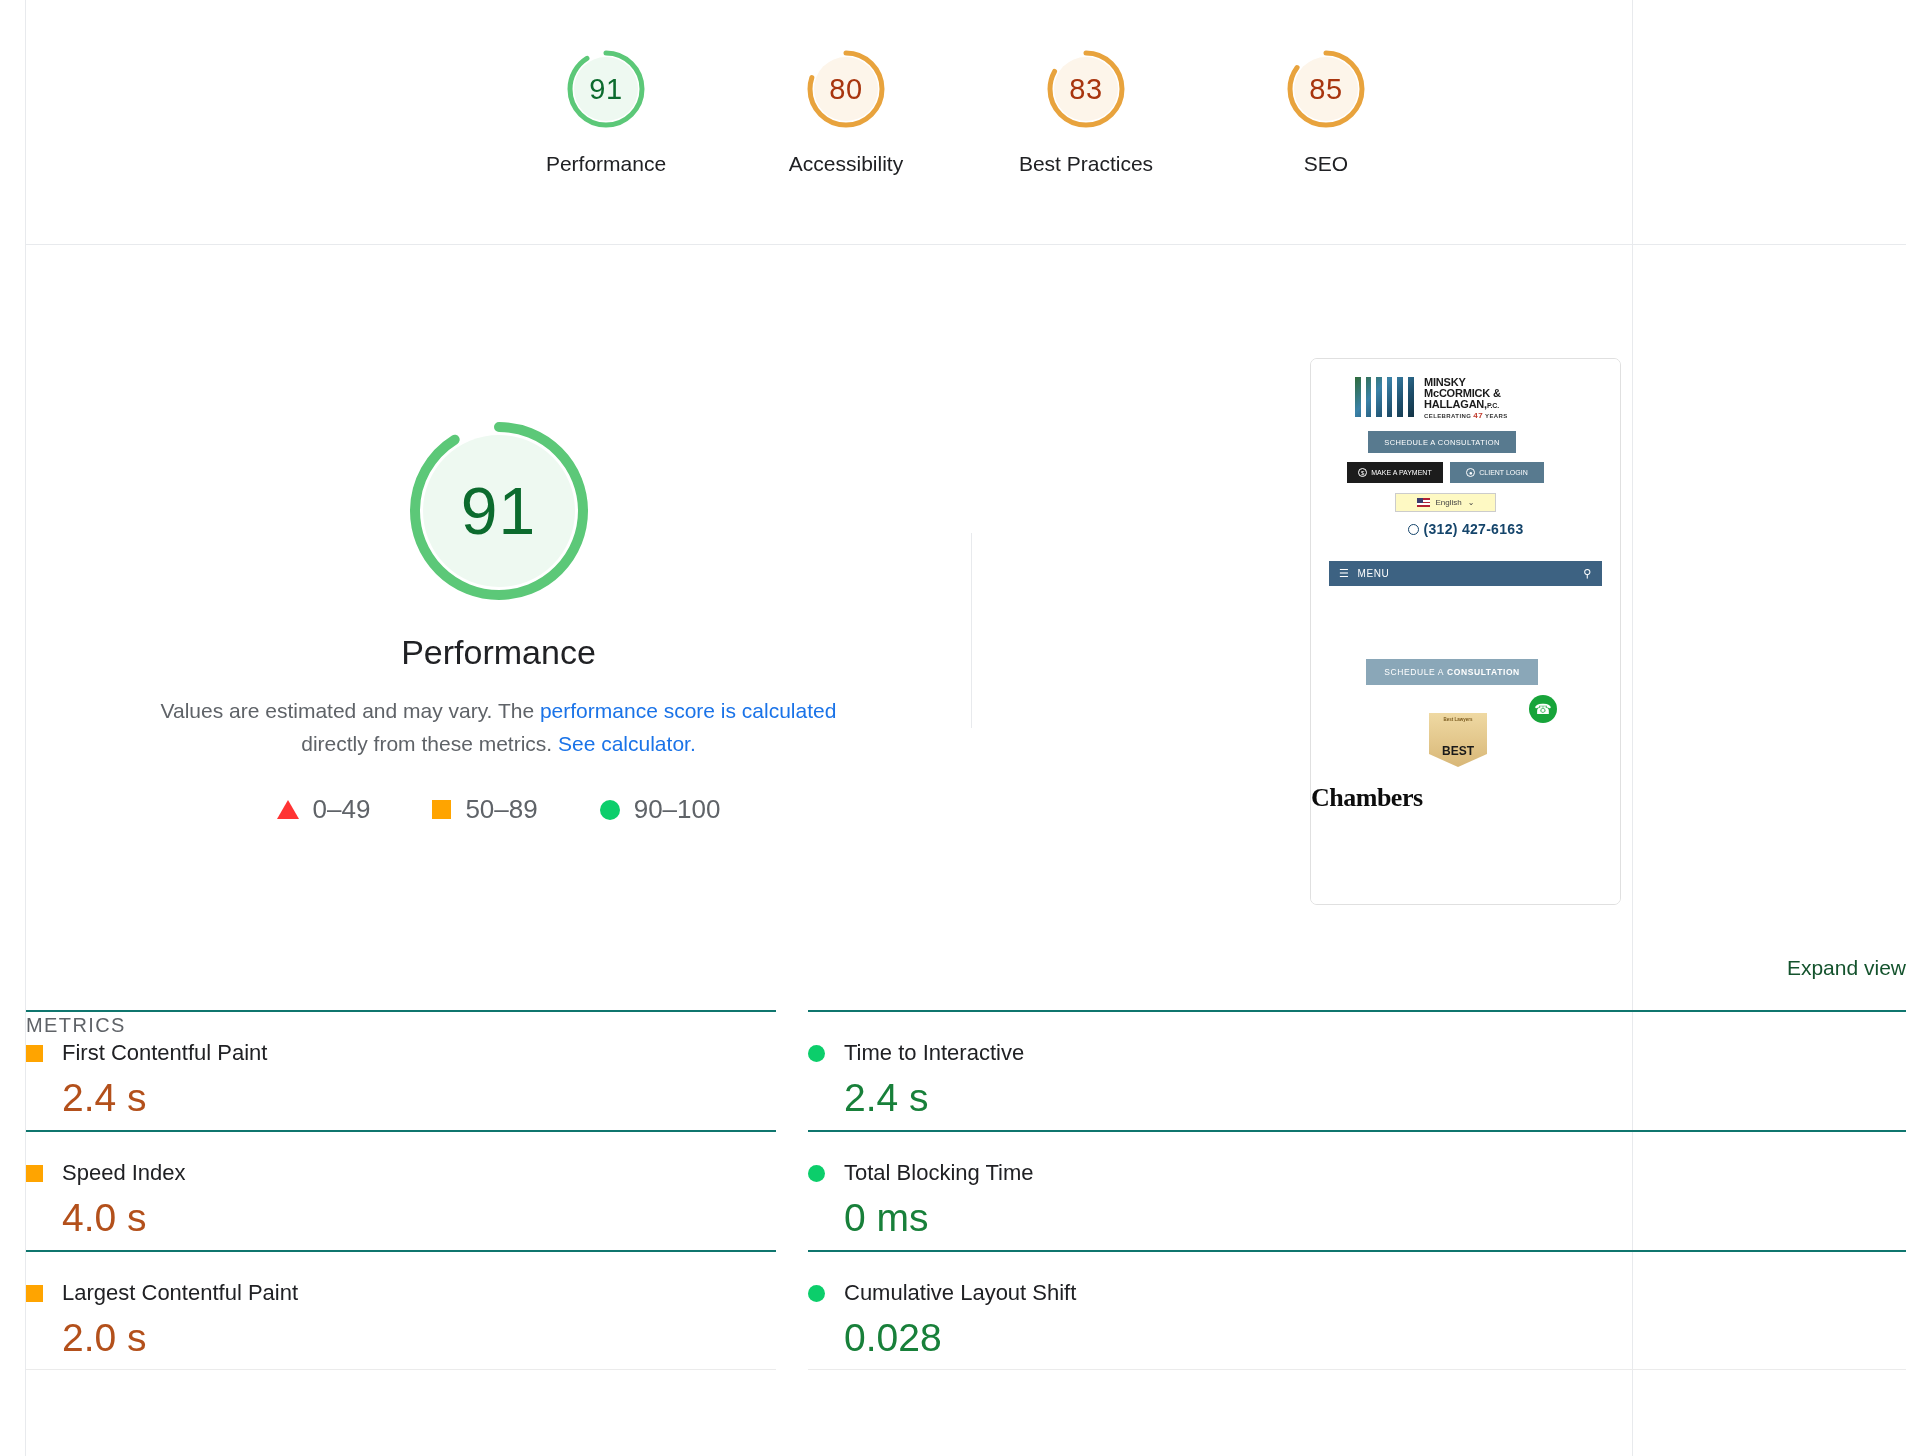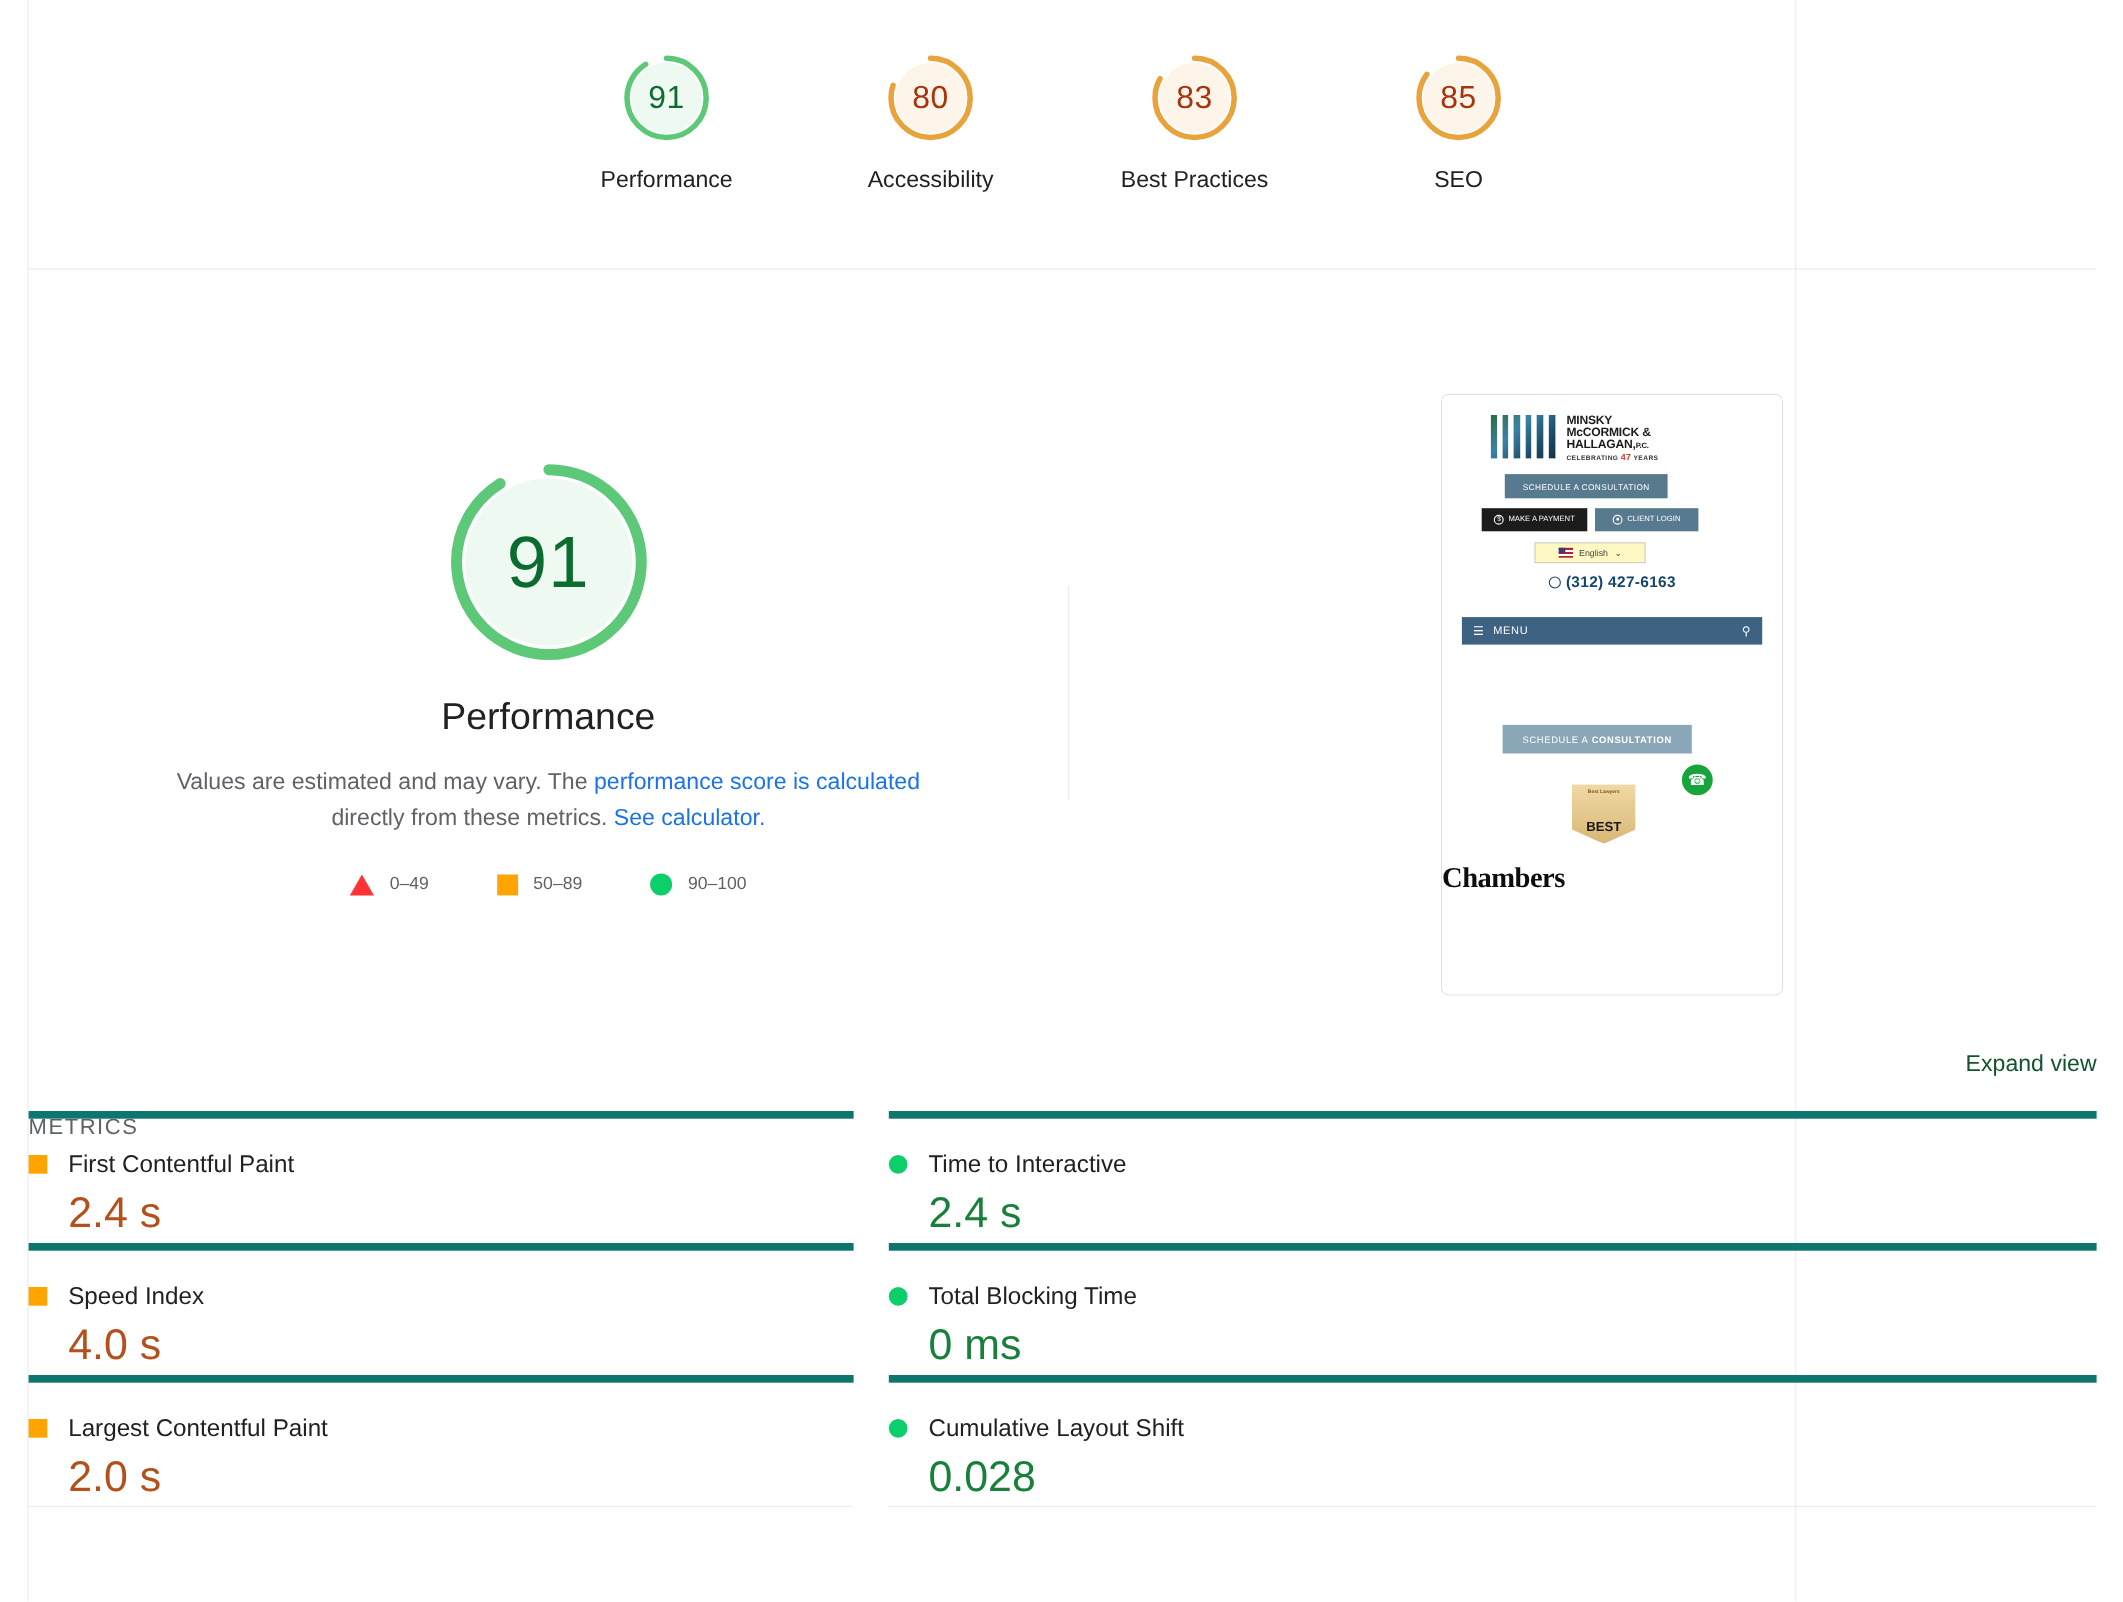--- a/index.html
+++ b/index.html
@@ -144,7 +144,7 @@
     gap: 62px;
   }
   .legend-item { display: flex; align-items: center; gap: 14px; }
-  .legend-text { font-size: 16px; color: #5f6368; }
+  .legend-text { font-size: 26px; color: #5f6368; }
   .lg-tri {
     width: 0; height: 0;
     border-left: 11px solid transparent;

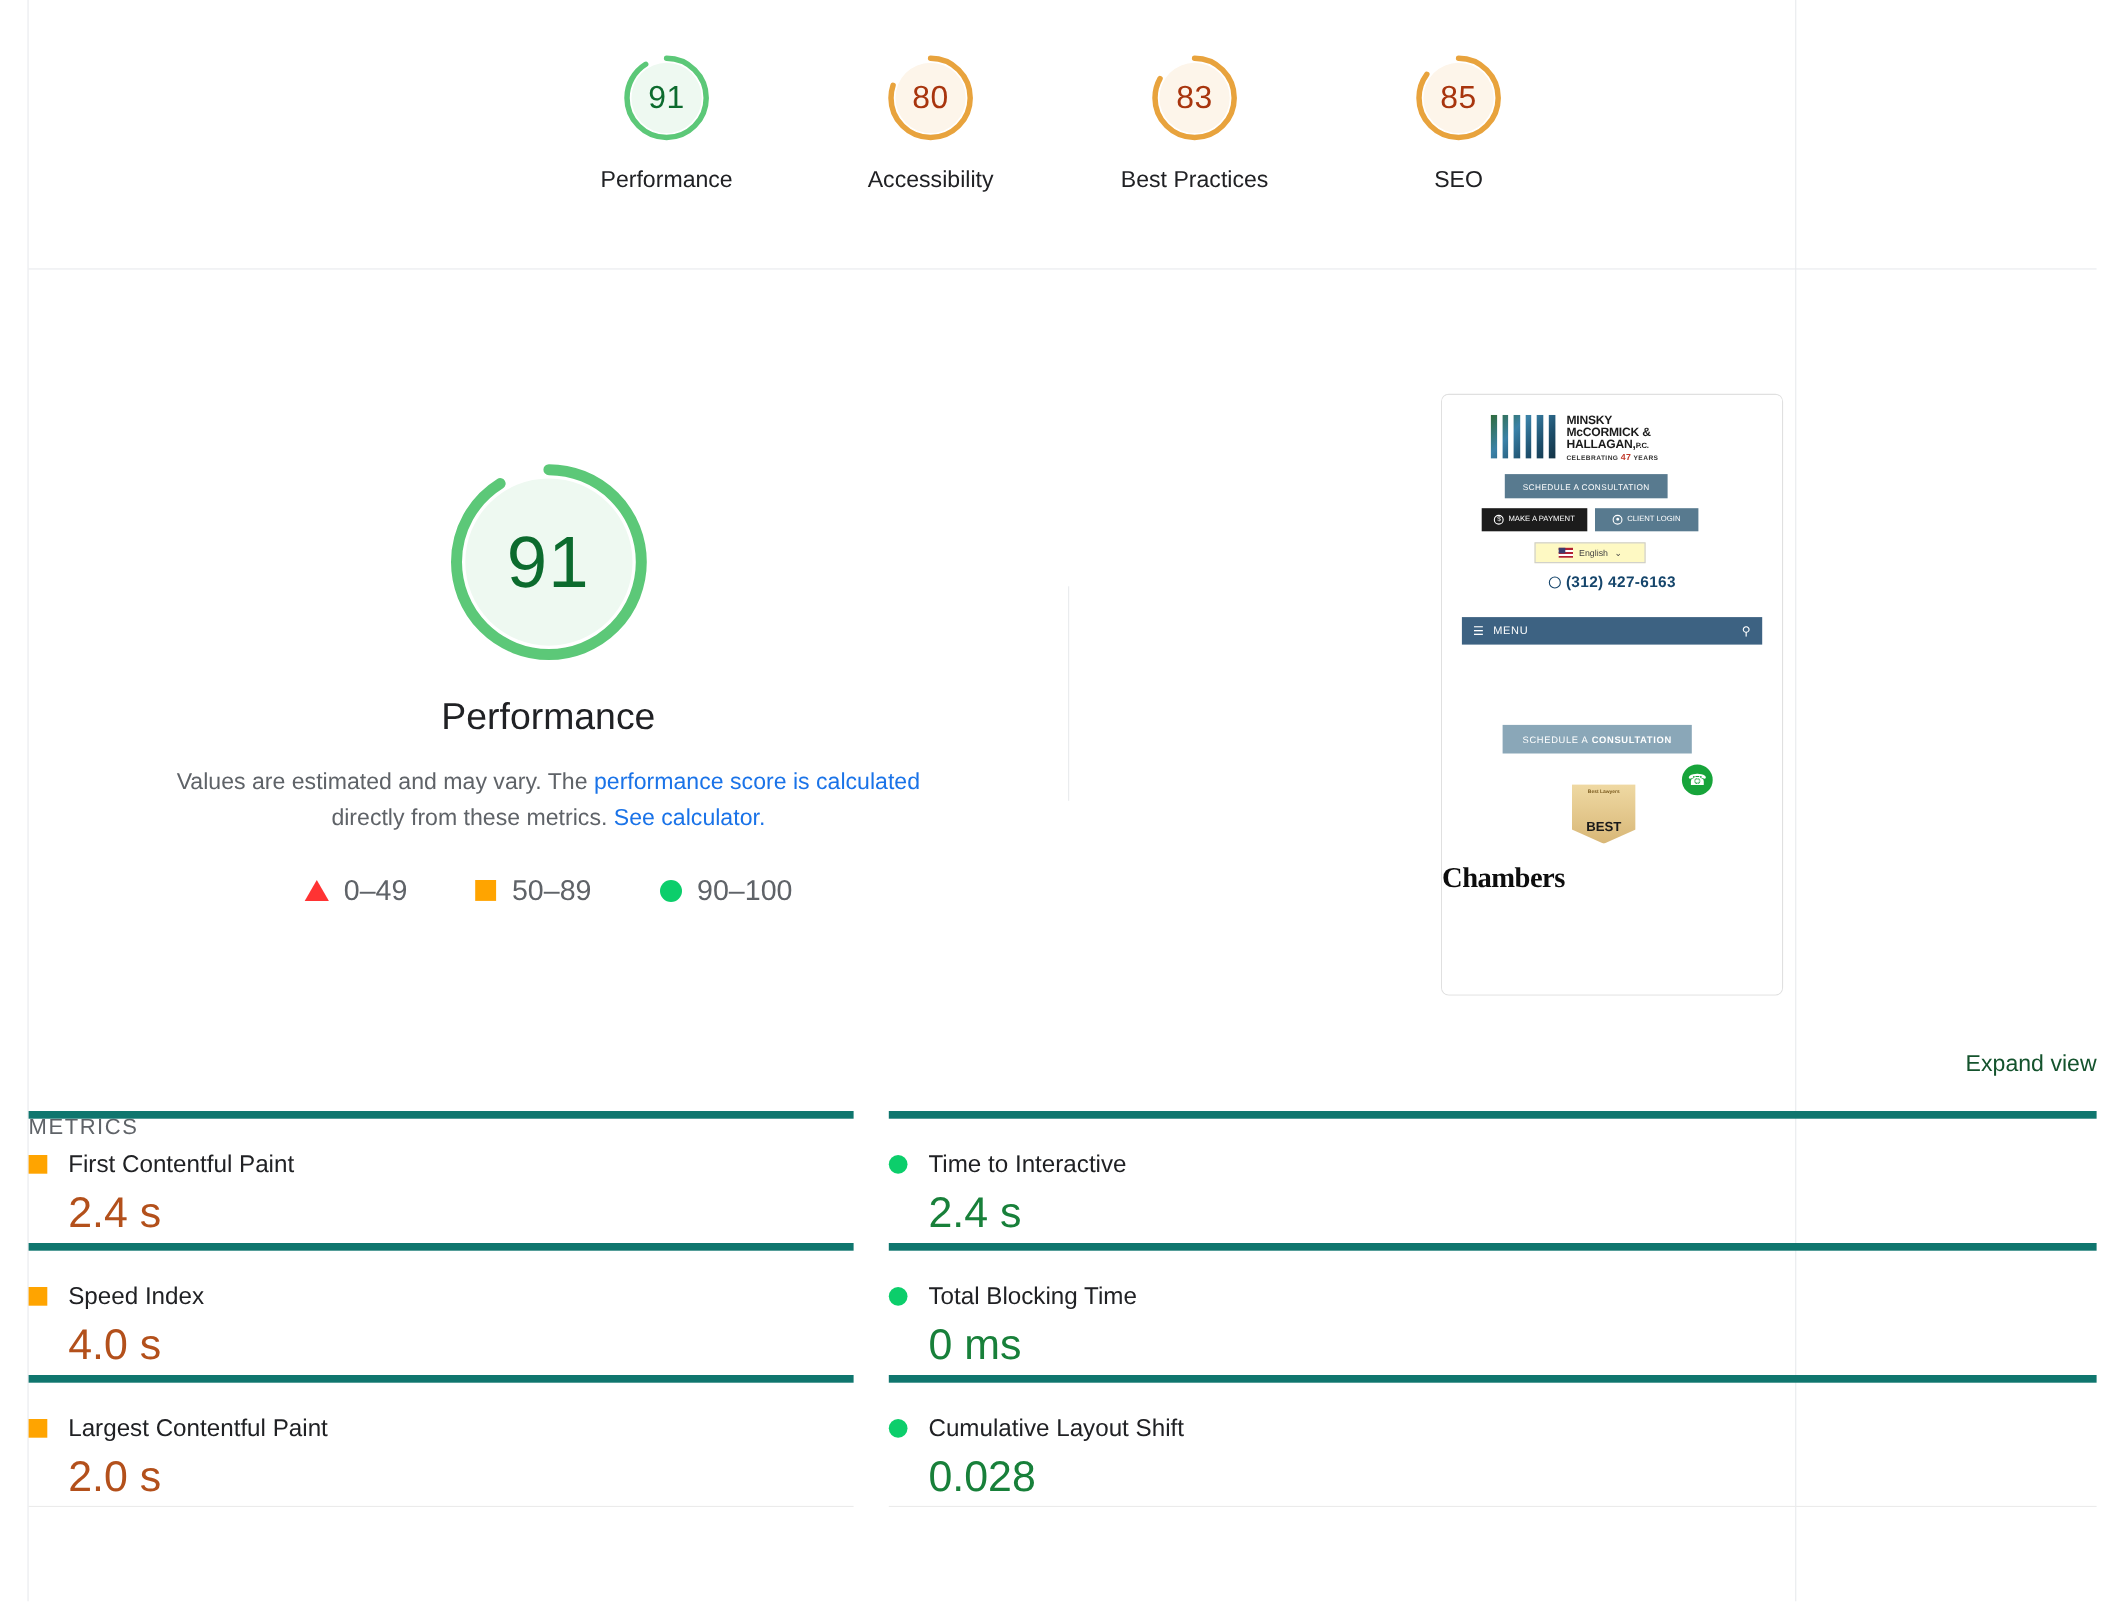--- a/index.html
+++ b/index.html
@@ -321,7 +321,7 @@
   }
   .metric-col { display: flex; flex-direction: column; }
   .metric-row {
-    border-top: 7px solid #0f766e;
+    border-top: 2px solid #0f766e;
     padding: 28px 0 30px 0;
     height: 120px;
   }

